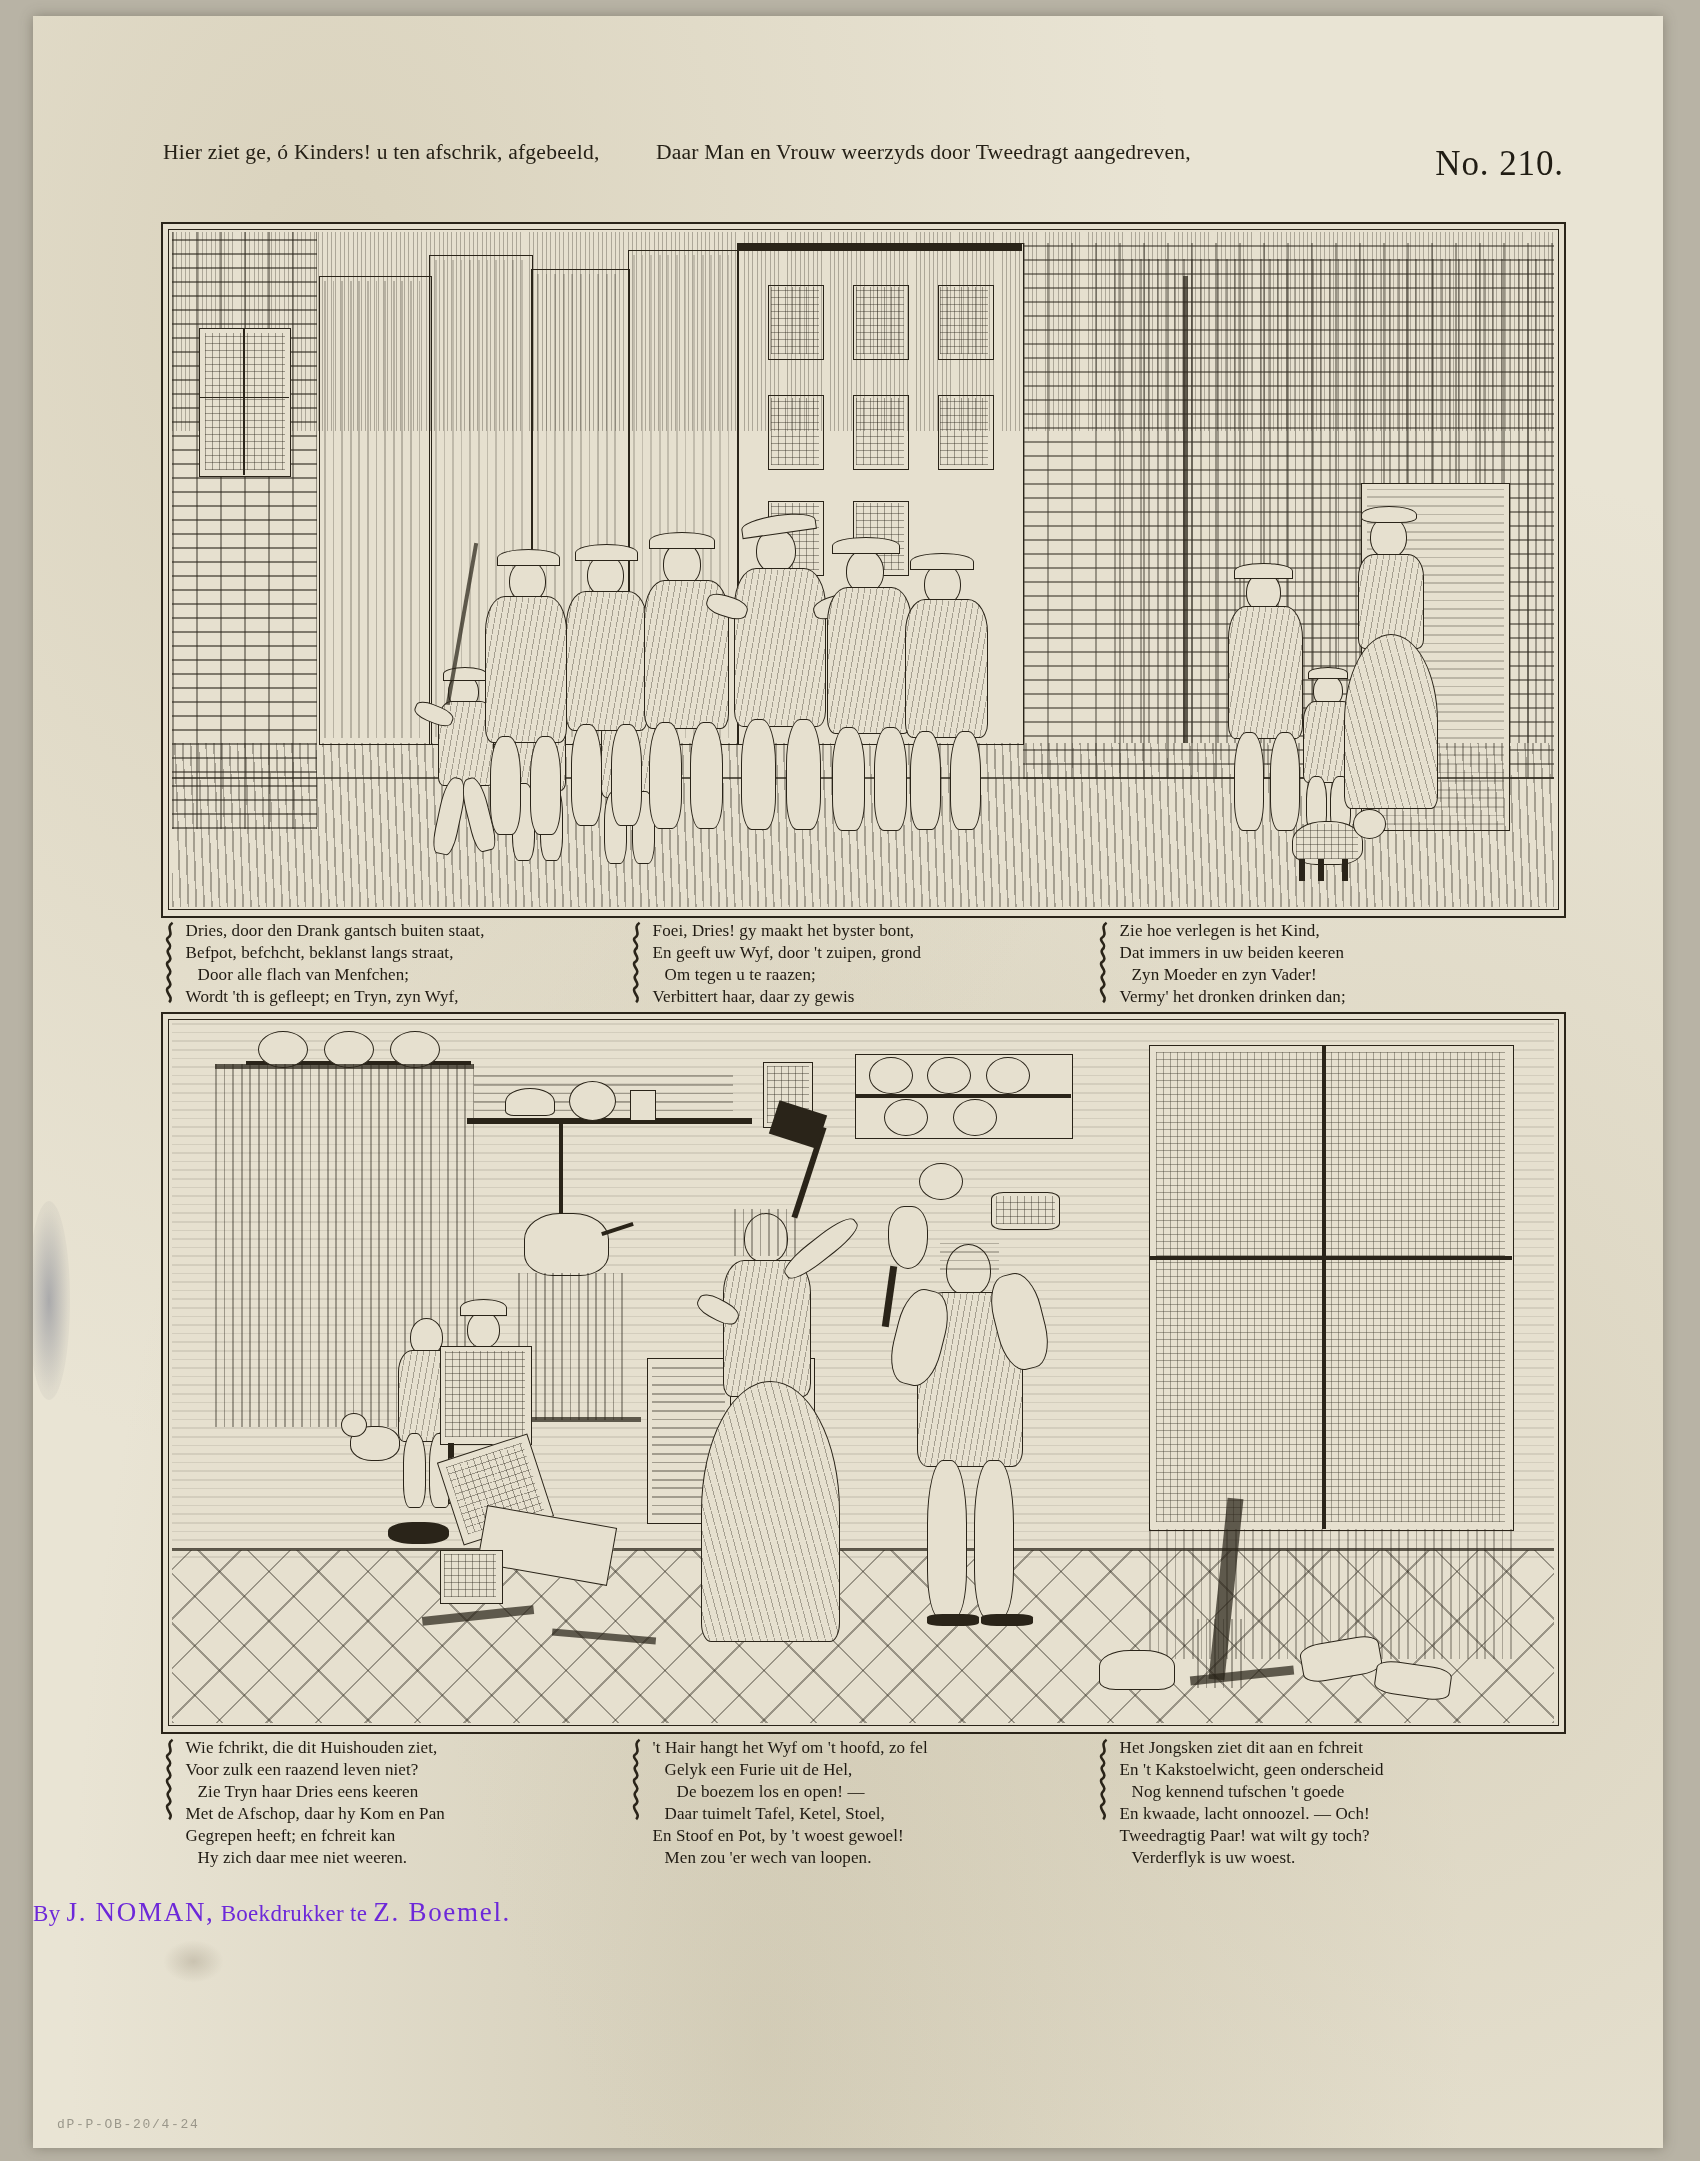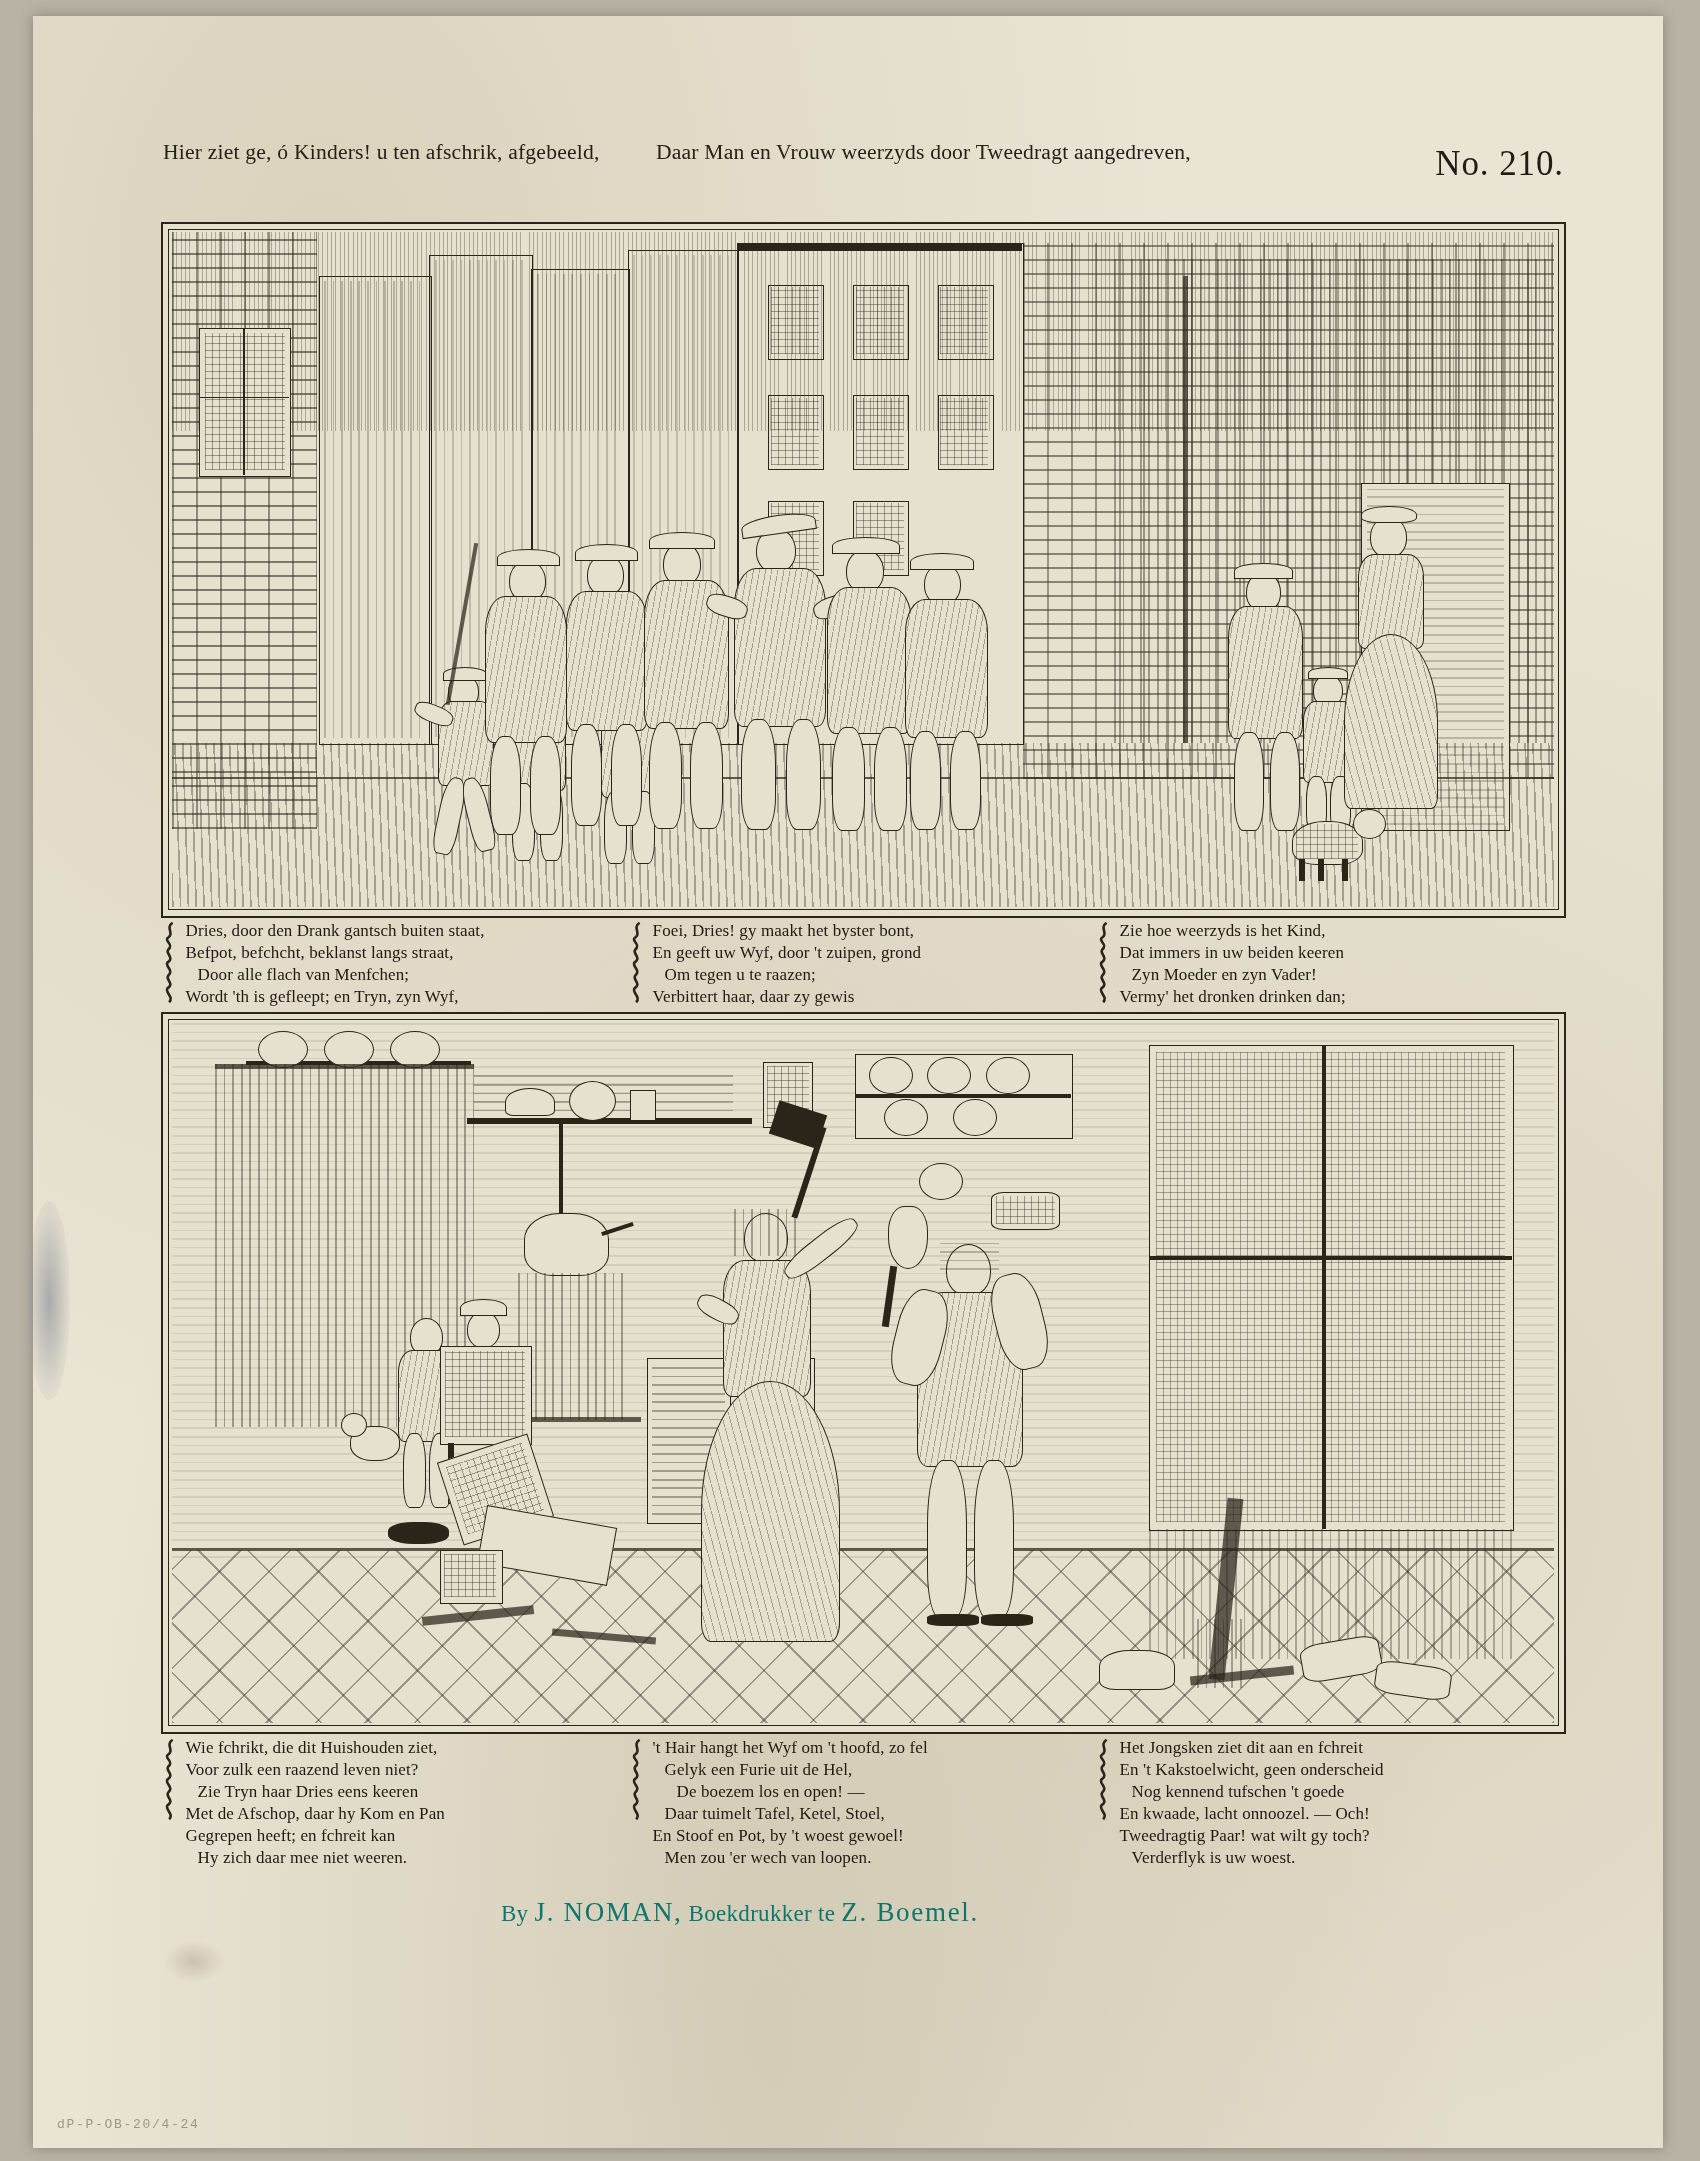--- a/index.html
+++ b/index.html
@@ -441,7 +441,7 @@
         </svg>
       </div>
       <div class="verse-lines">
-        <div>Zie hoe weerzyds is het Kind,</div>
+        <div>Zie hoe verlegen is het Kind,</div>
         <div>Dat immers in uw beiden keeren</div>
         <div class="ind1">Zyn Moeder en zyn Vader!</div>
         <div>Vermy' het dronken drinken dan;</div>

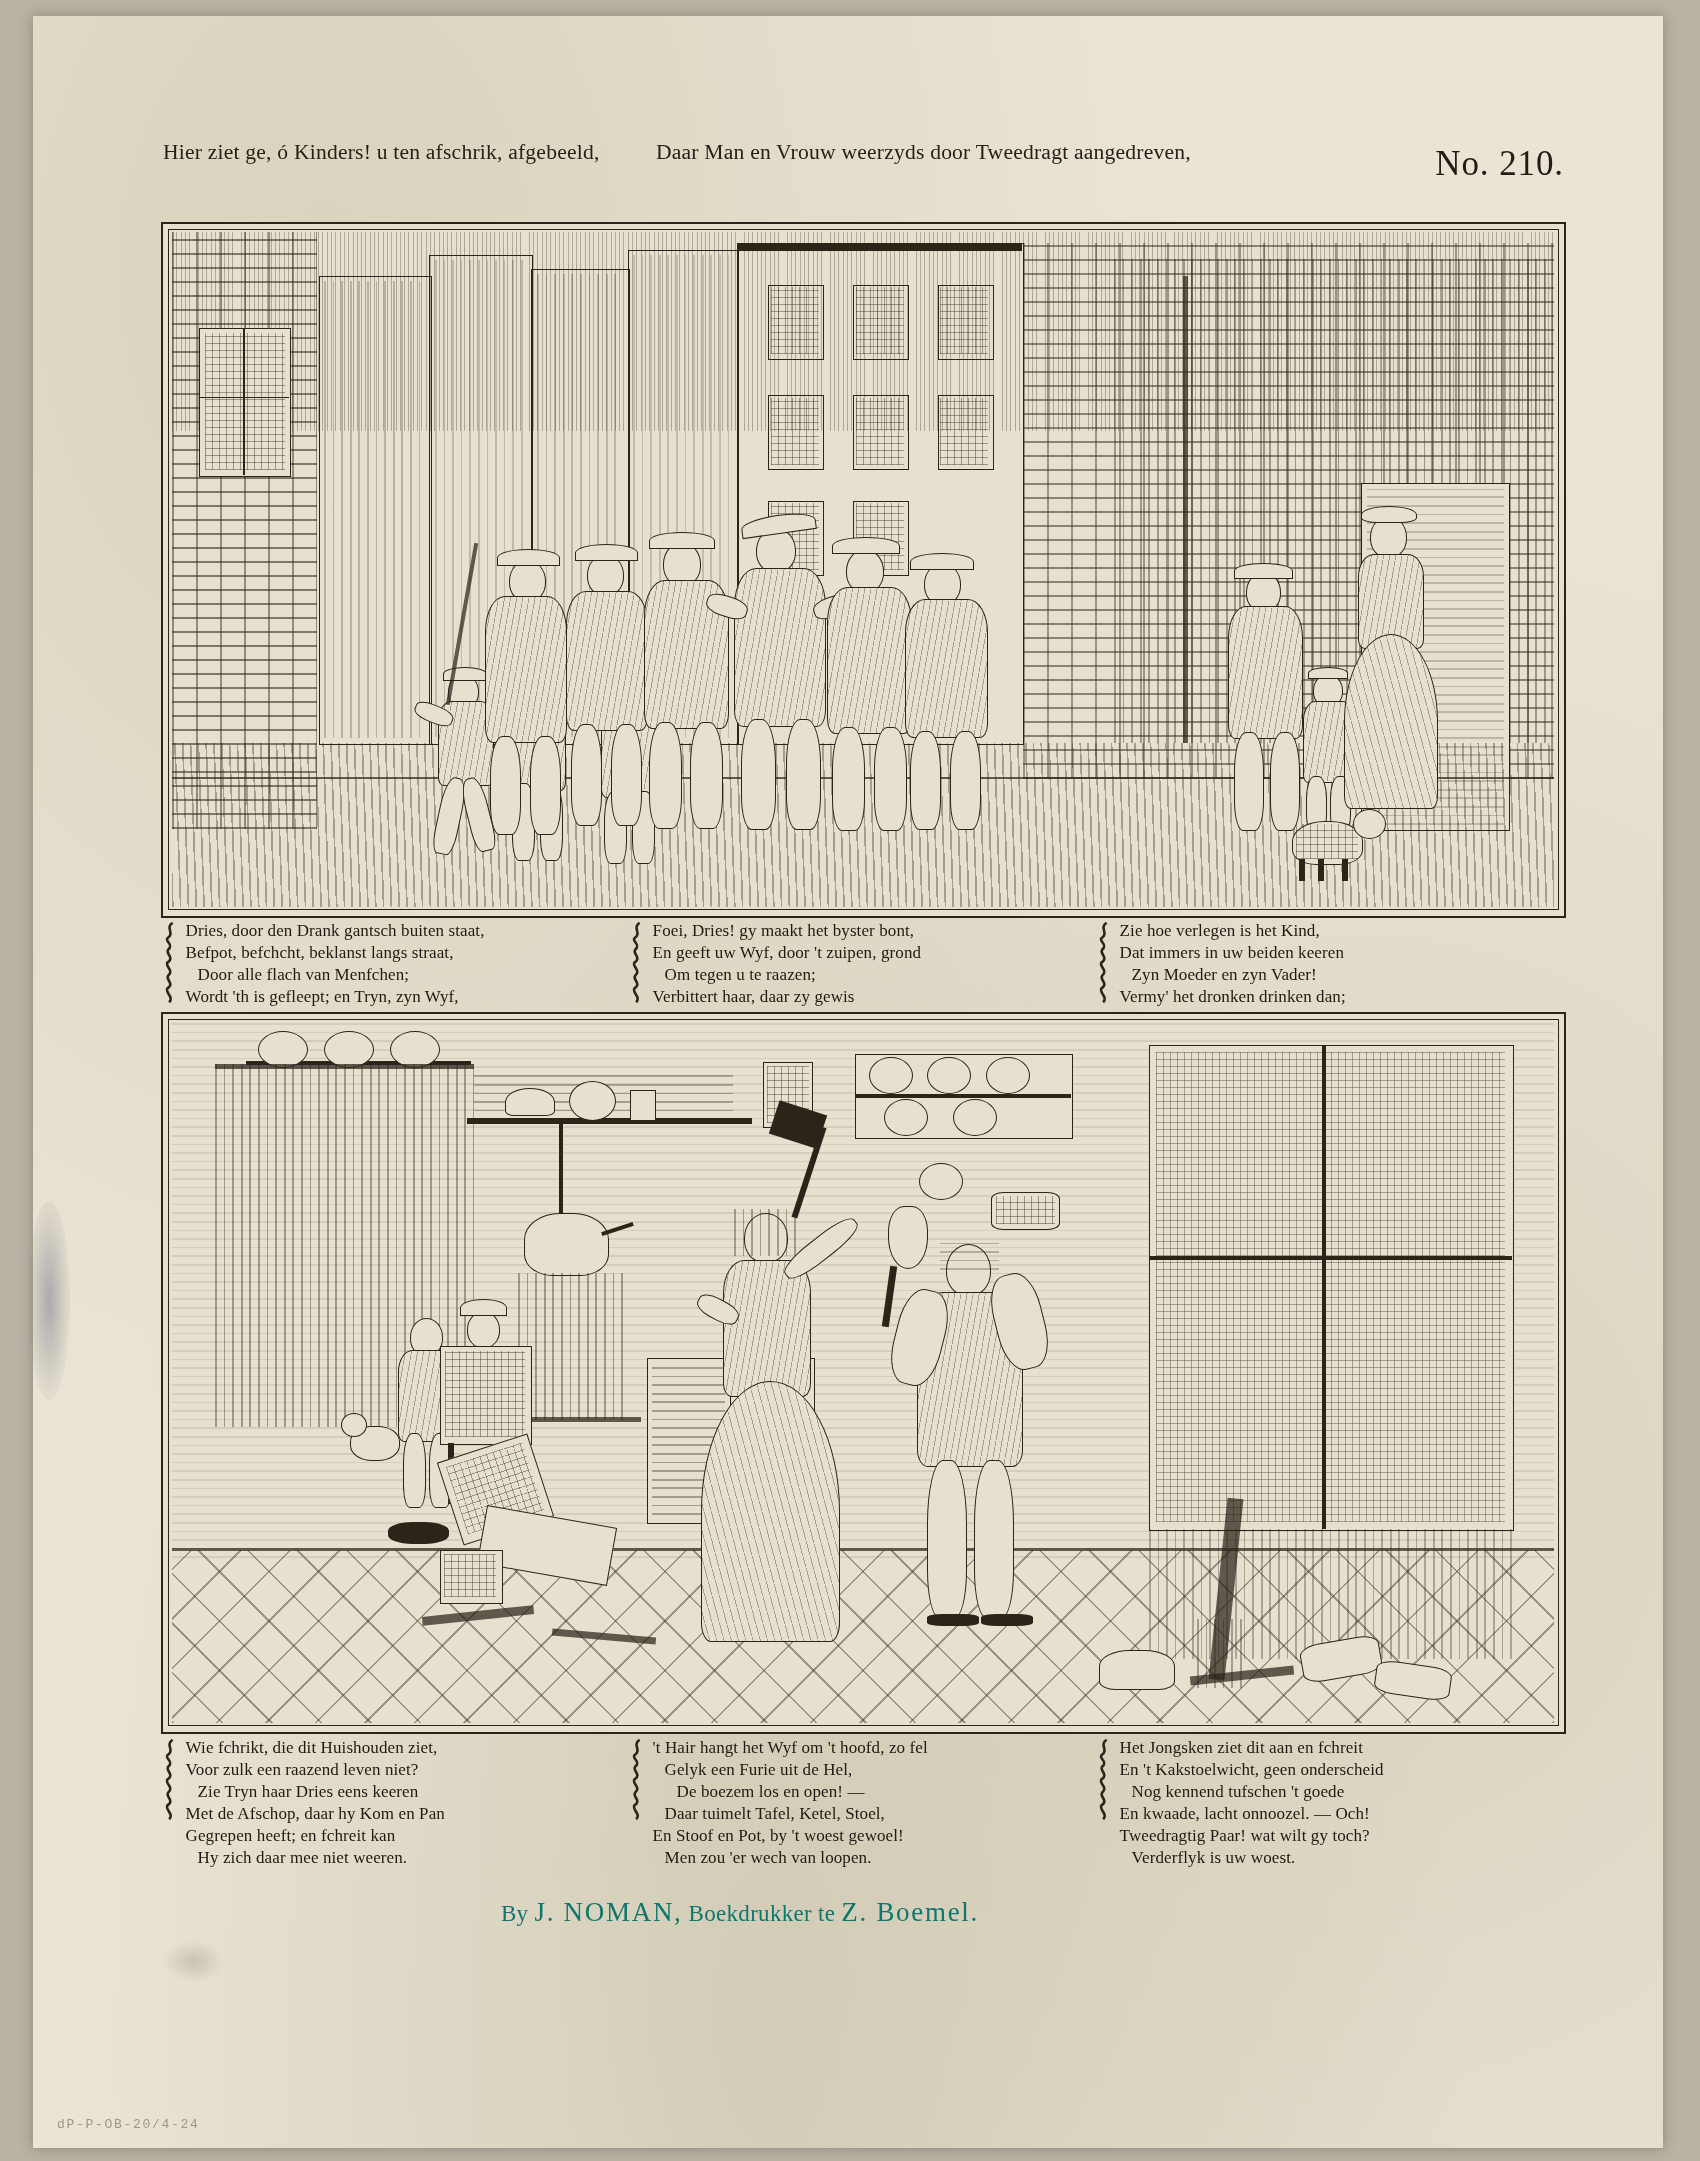--- a/index.html
+++ b/index.html
@@ -212,10 +212,9 @@
     left: 0;
     top: 1881px;
     width: 1414px;
-    text-align: center;
     font-size: 23px;
     letter-spacing: 0.3px;
-    color: #0f766e;
+    color: #6d28d9;
   }
   #imprint .big { font-size: 27px; letter-spacing: 1.7px; }
 

